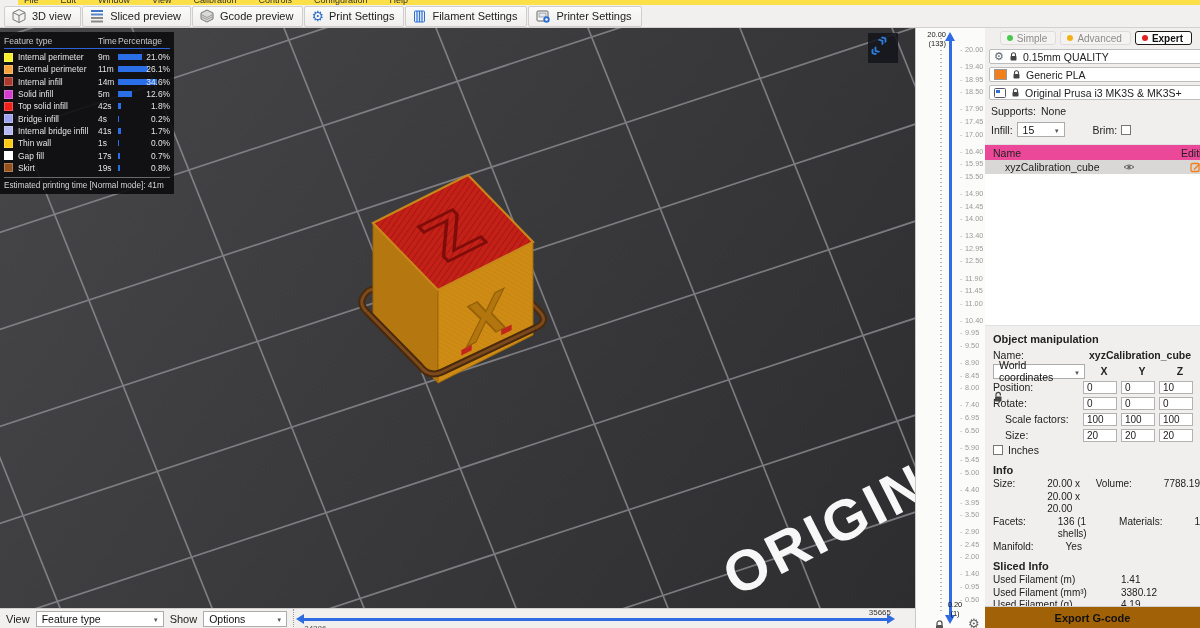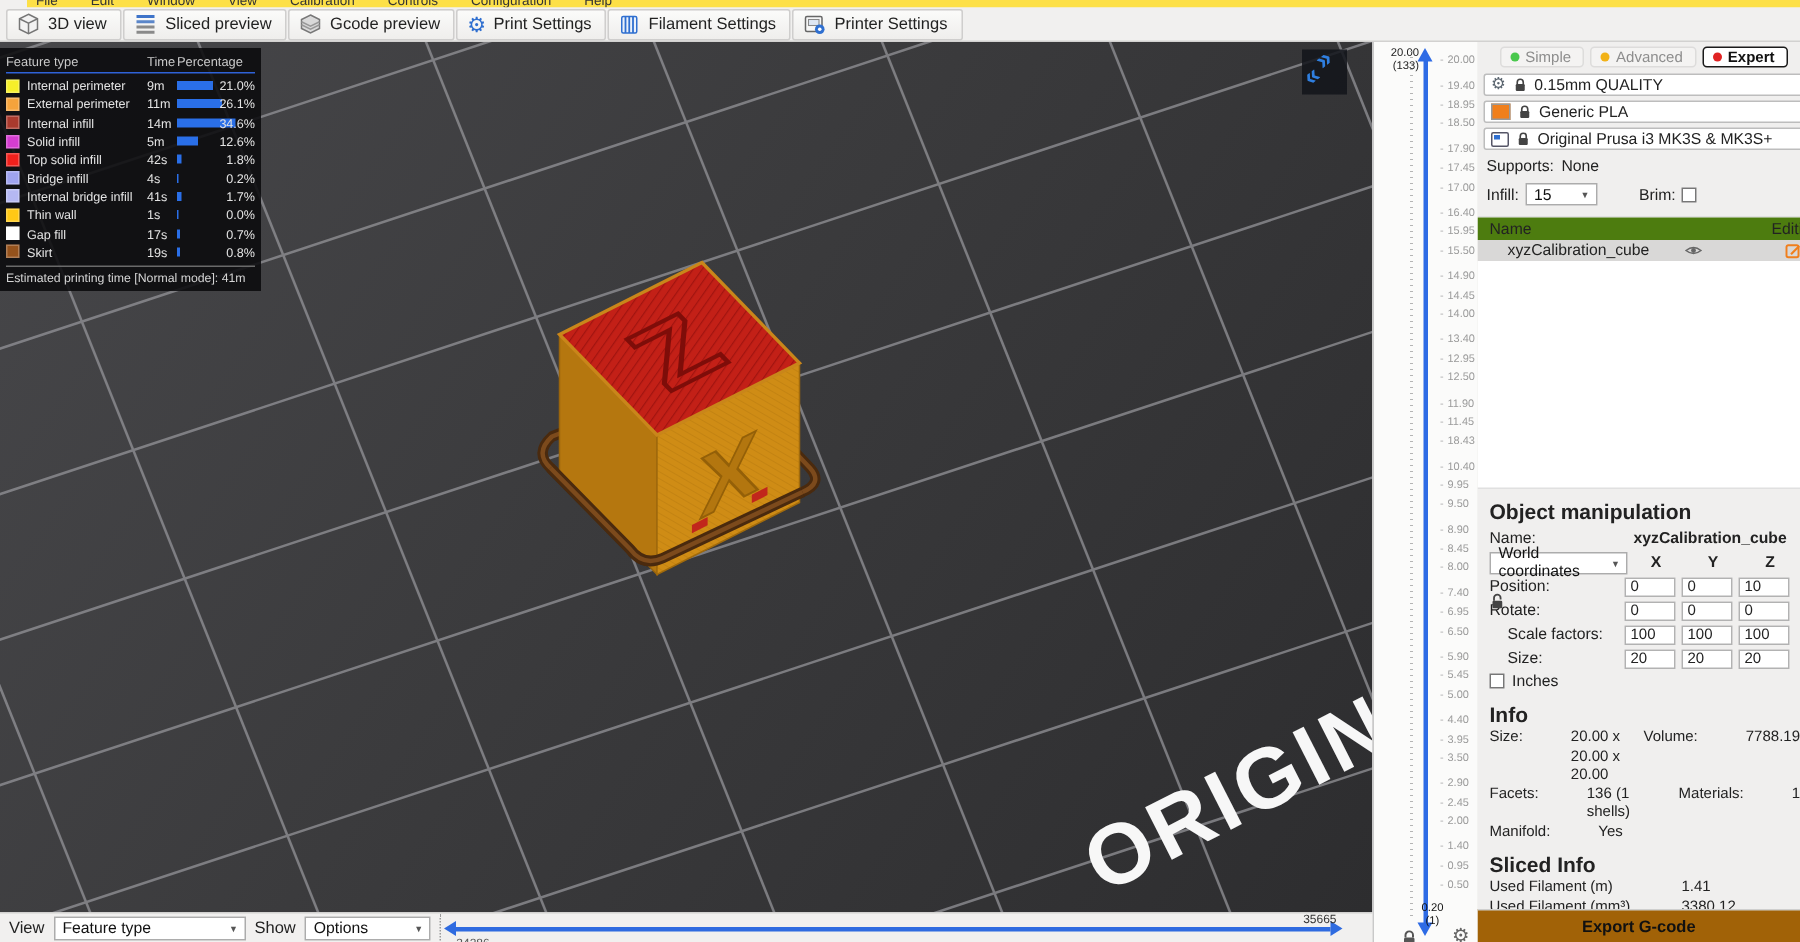--- a/index.html
+++ b/index.html
@@ -78,7 +78,7 @@
     border-left:5.5px solid transparent; border-right:5.5px solid transparent; border-bottom:9px solid #2e6be5; }
   #vline .cap-b { position:absolute; left:-4px; bottom:-8px; width:0; height:0;
     border-left:5.5px solid transparent; border-right:5.5px solid transparent; border-top:9px solid #2e6be5; }
-  #ticks { position:absolute; left:44px; top:6px; font-size:7.3px; color:#9b9b9b; }
+  #ticks { position:absolute; left:44px; top:16px; font-size:7.3px; color:#9b9b9b; }
   .tick { line-height:12.6px; white-space:nowrap; }
   .tick.gap { margin-top:4.5px; }
   .tick .tm { display:inline-block; width:5px; color:#b0b0b0; }

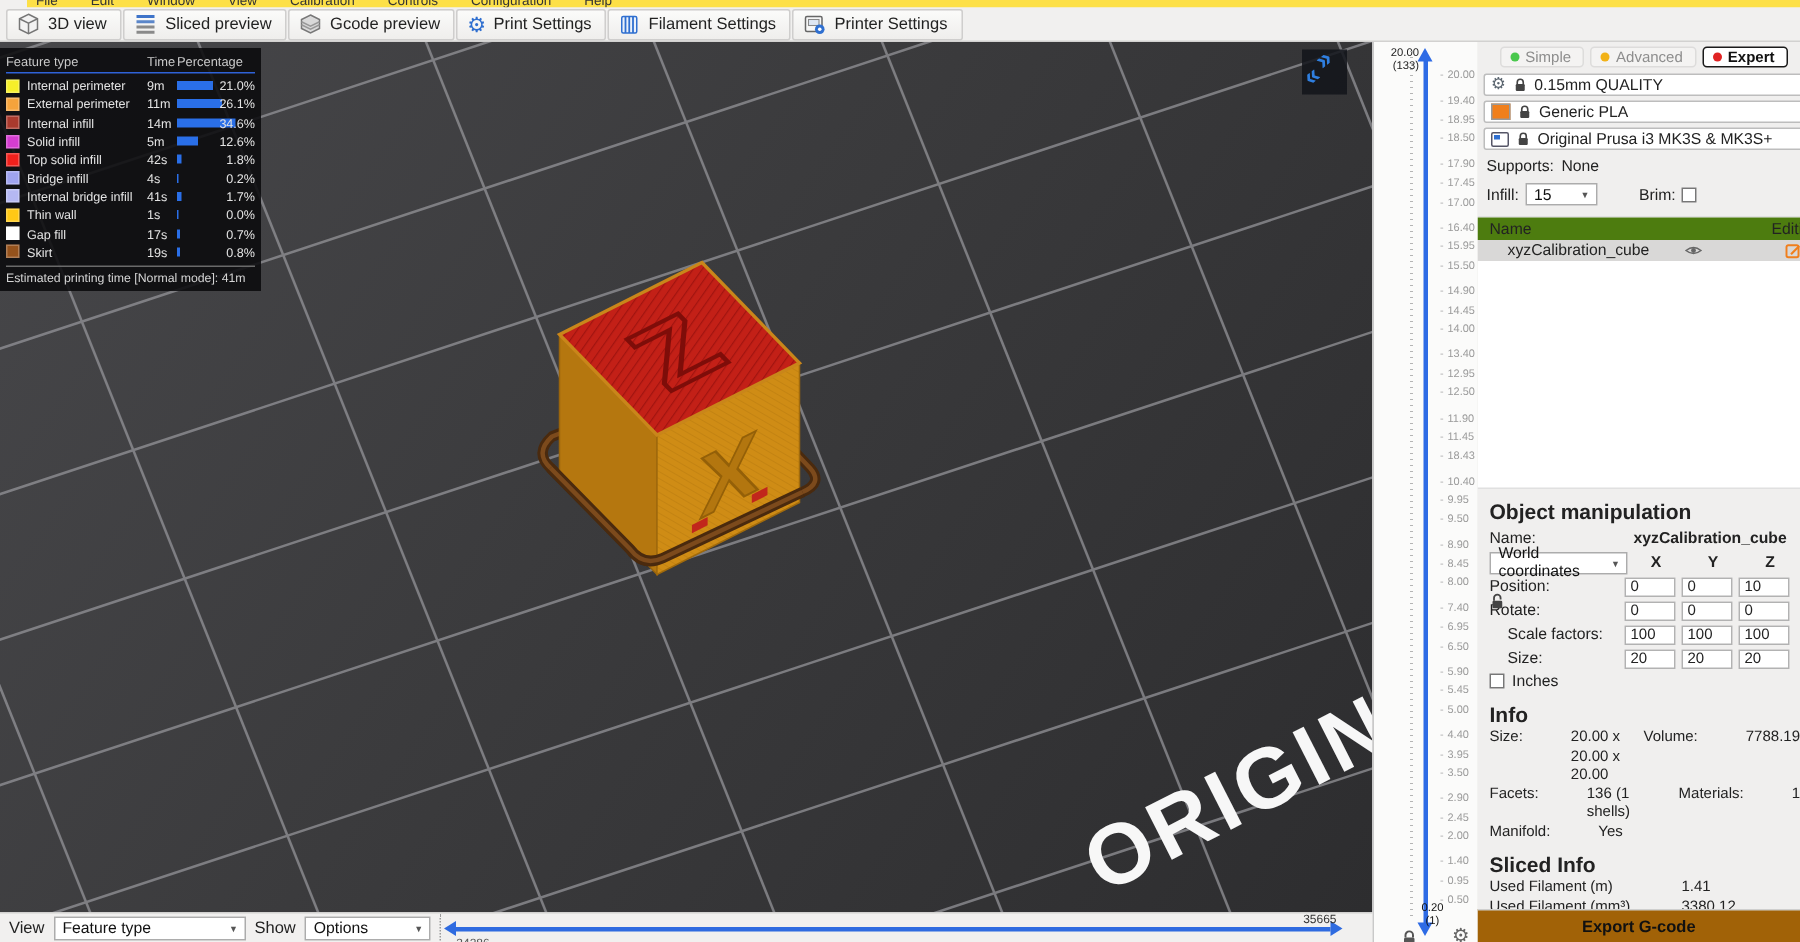--- a/index.html
+++ b/index.html
@@ -100,7 +100,7 @@
   #infill-combo { width:48px; height:15px; margin-left:4px; }
   .cb { width:10px; height:10px; border:1px solid #777; background:#fff; margin-left:4px; }
   #objlist { margin-top:7px; background:#fff; border-top:1px solid #e0e0e0; border-bottom:1px solid #e0e0e0; height:182px; }
-  #objlist .lshead { display:flex; background:#4d7c0f; height:15px; align-items:center; font-size:10.5px; color:#222; }
+  #objlist .lshead { display:flex; background:#ec4899; height:15px; align-items:center; font-size:10.5px; color:#222; }
   #objlist .lshead .nh { padding-left:8px; }
   #objlist .lshead .eh { position:absolute; left:196px; }
   #objrow { position:relative; display:flex; align-items:center; height:14px; background:#d9d8d7; font-size:10.5px; }

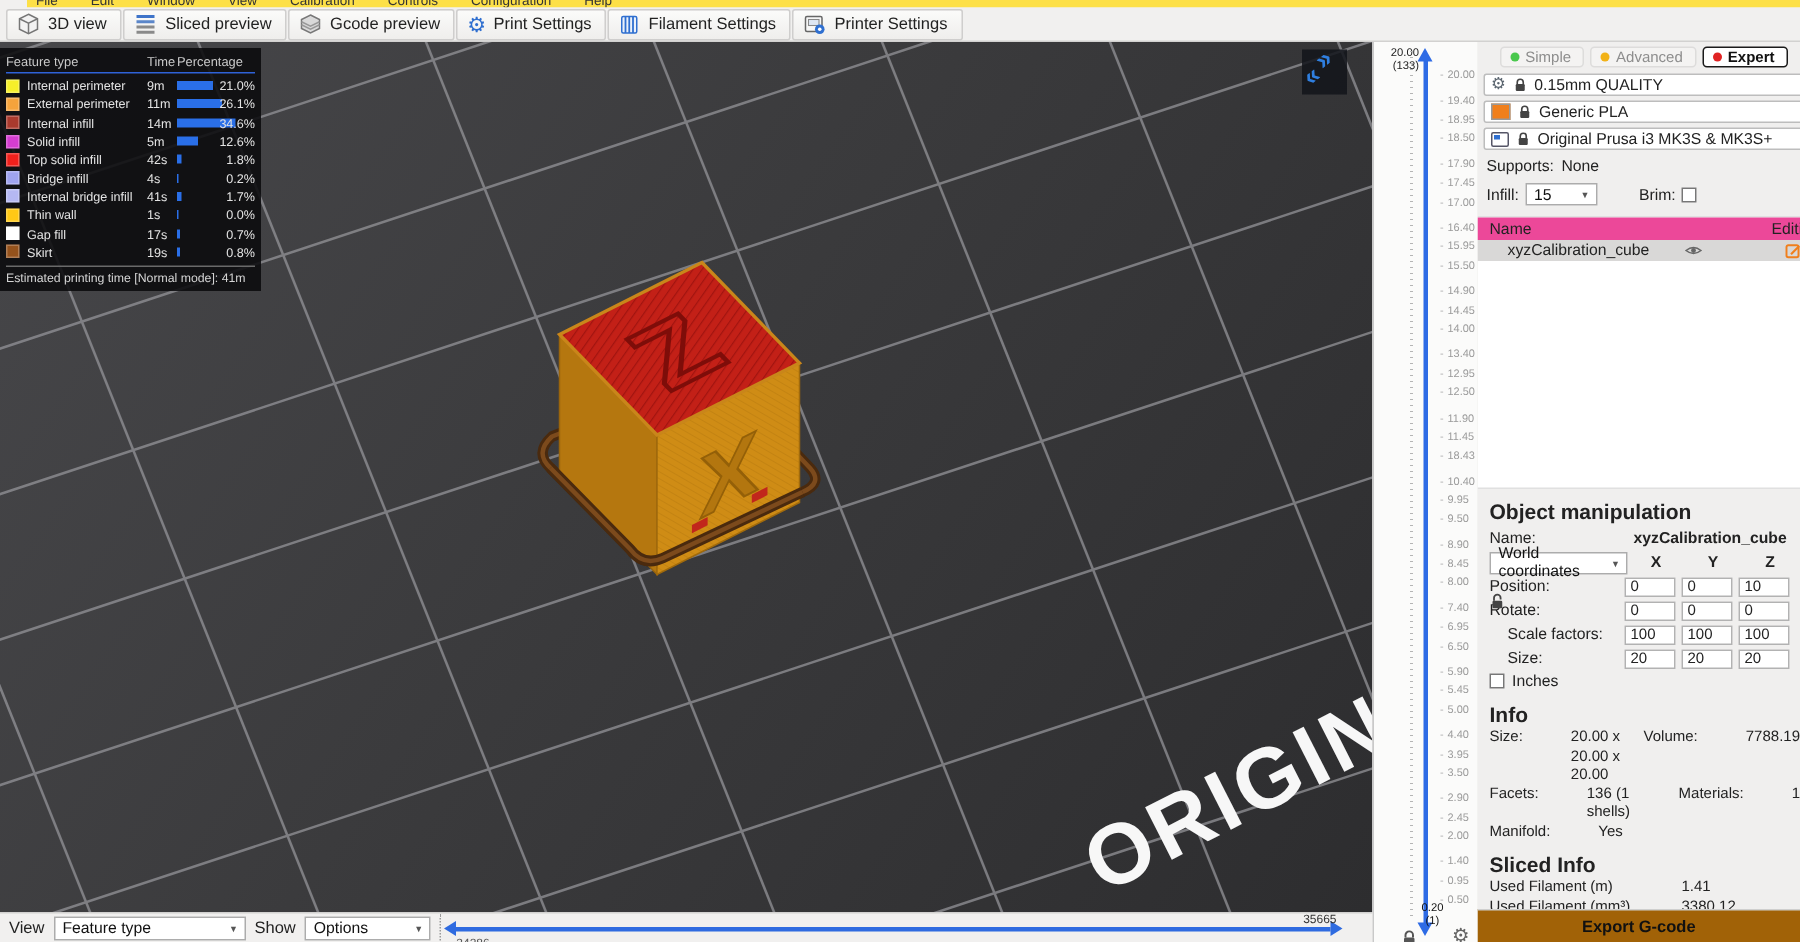--- a/index.html
+++ b/index.html
@@ -472,7 +472,7 @@
         </div>
 
         <div class="tick">
-          <span class="tm">-</span><span>18.43</span>
+          <span class="tm">-</span><span>11.00</span>
         </div>
 
         <div class="tick gap">

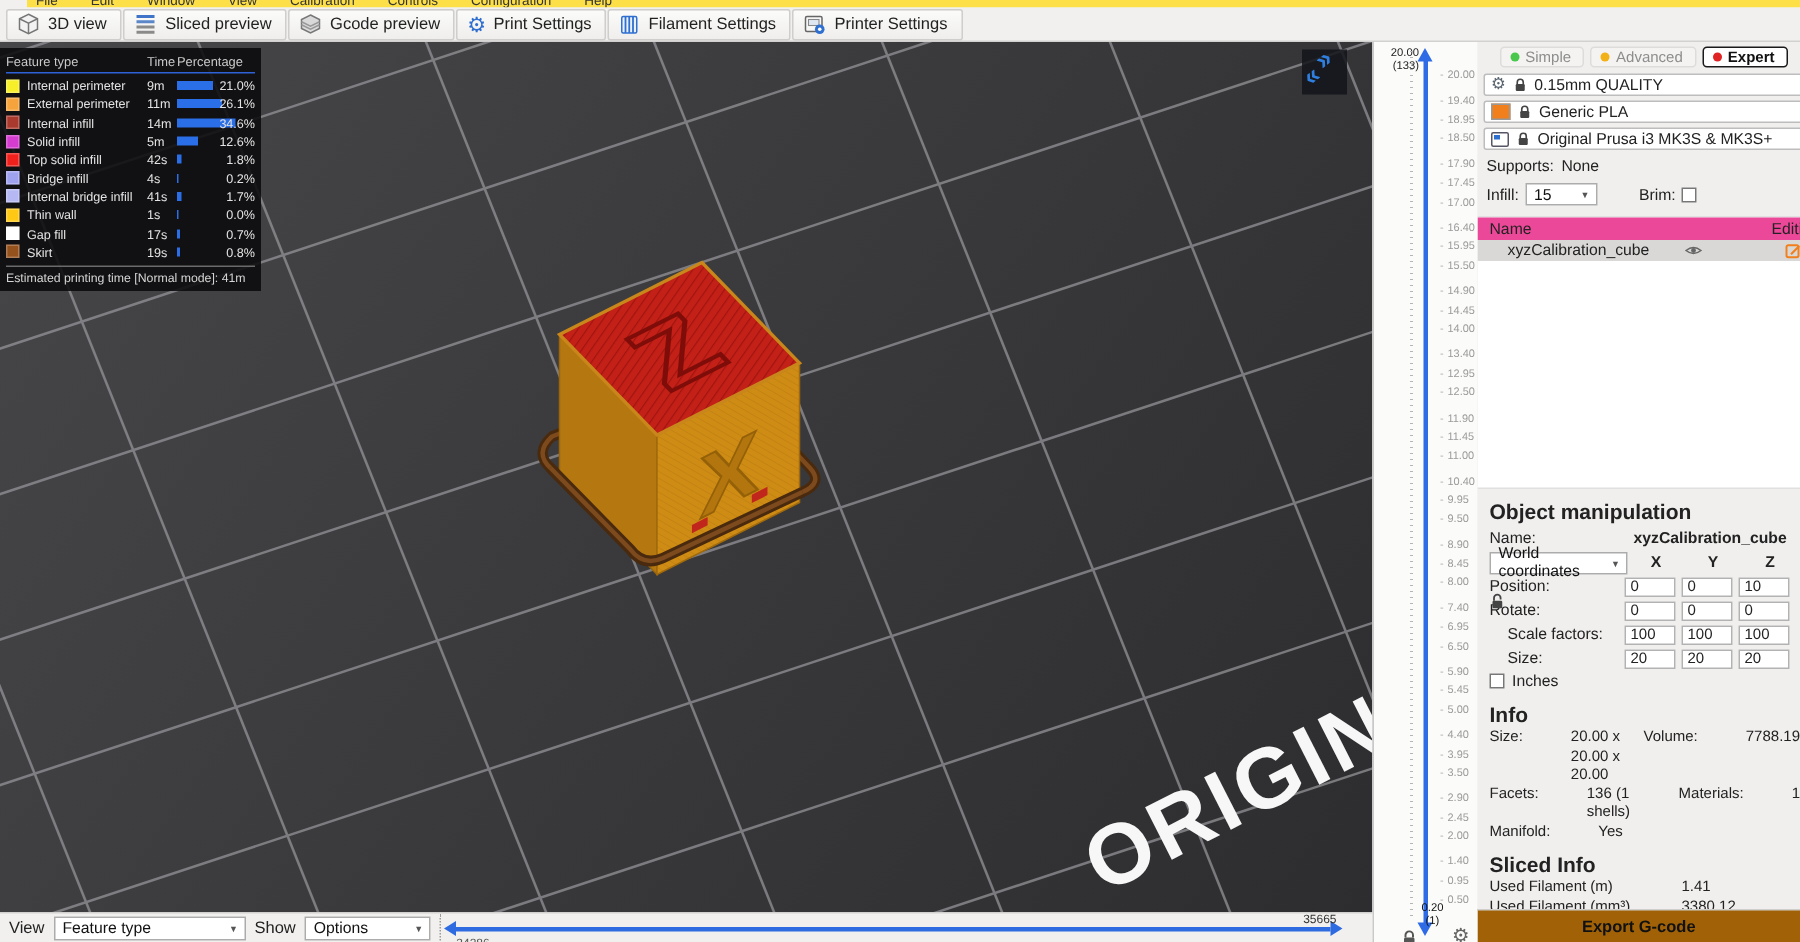--- a/index.html
+++ b/index.html
@@ -107,7 +107,7 @@
   #objrow .nm { padding-left:20px; }
   #objrow .eye { position:absolute; left:138px; top:3px; }
   #objrow .edit { position:absolute; left:205px; top:2px; }
-  .gtitle { font-weight:bold; font-size:14px; color:#222; margin:7px 0 2px 8px; }
+  .gtitle { font-weight:bold; font-size:11px; color:#222; margin:7px 0 2px 8px; }
   .mrow { display:flex; align-items:center; height:16px; }
   .mrow .ml { width:98px; padding-left:8px; flex:none; white-space:nowrap; }
   .mrow .ml.ind { padding-left:20px; }

